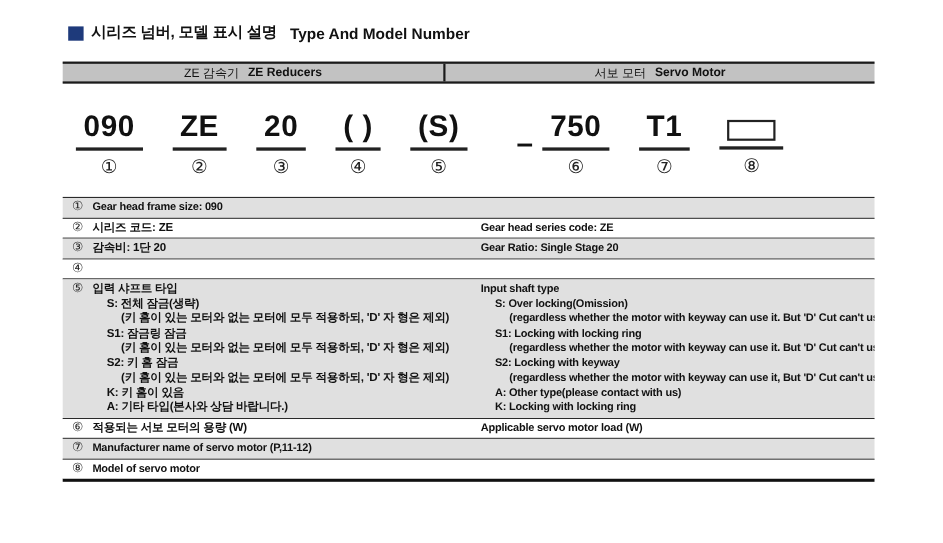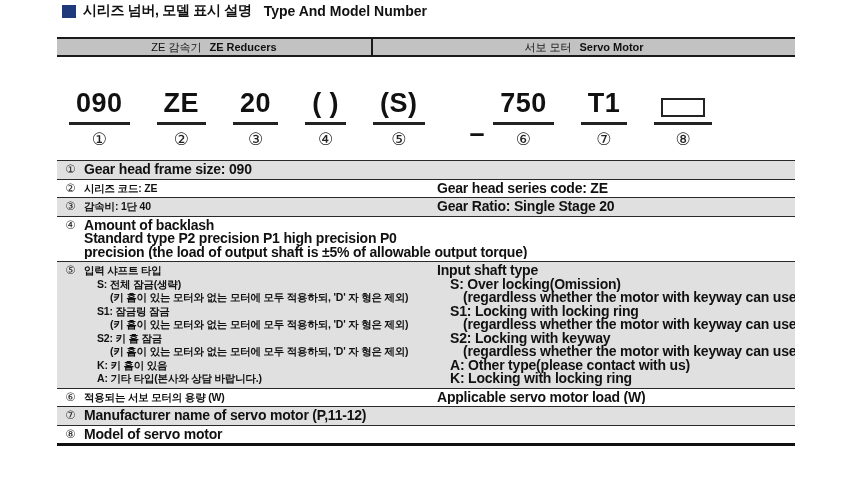--- a/index.html
+++ b/index.html
@@ -11,7 +11,7 @@
     position:relative;
     overflow:hidden;
   }
-  .page { padding-top:1px; }
+  .page { padding-top:20px; }
 
   
   .title-row {

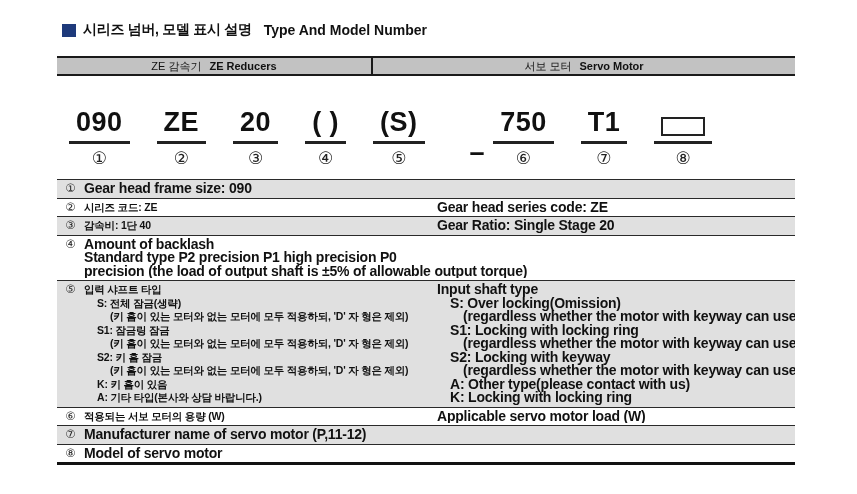--- a/index.html
+++ b/index.html
@@ -42,7 +42,7 @@
     display:flex; align-items:center; justify-content:center;
     font-size:11px;
   }
-  .col-header-cell.left  { width:316px; border-right:2px solid #1a1a1a; }
+  .col-header-cell.left  { width:348px; border-right:2px solid #1a1a1a; }
   .col-header-cell.right { flex:1; }
   .hdr-ko { font-weight:normal; }
   .hdr-en { font-weight:bold; margin-left:8px; }

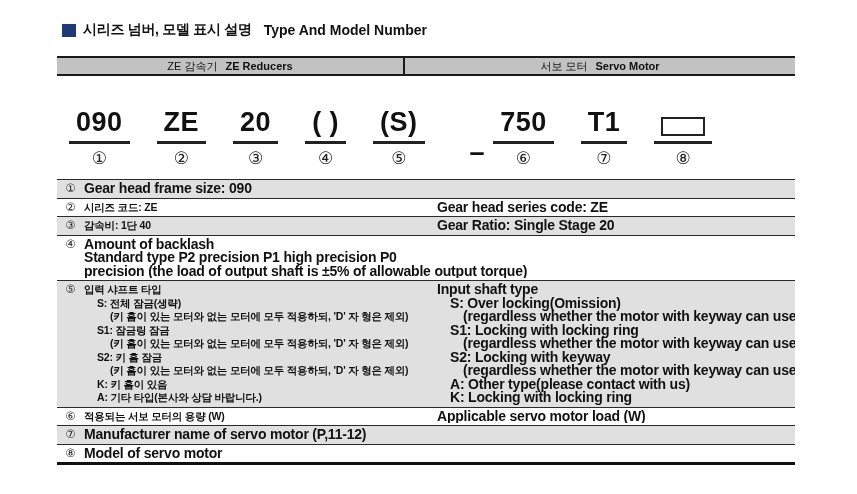--- a/index.html
+++ b/index.html
@@ -49,7 +49,7 @@
 
   
   .model-row {
-    display:flex; align-items:flex-end;
+    display:flex; align-items:center;
     padding:16px 0 10px 12px;
     height:103px;
   }

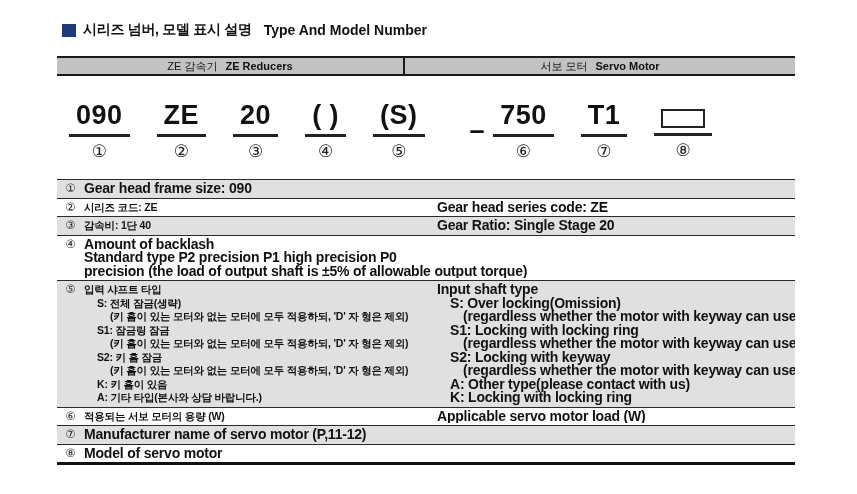--- a/index.html
+++ b/index.html
@@ -89,7 +89,7 @@
     font-size:10.5px; font-weight:bold; line-height:13.5px;
     letter-spacing:-0.2px; white-space:nowrap;
   }
-  .cell-en .tline { font-size:14px; }
+  .cell-en .tline { font-size:10px; }
   .i0 { padding-left:0; }
   .i1 { padding-left:13px; }
   .i2 { padding-left:26px; }

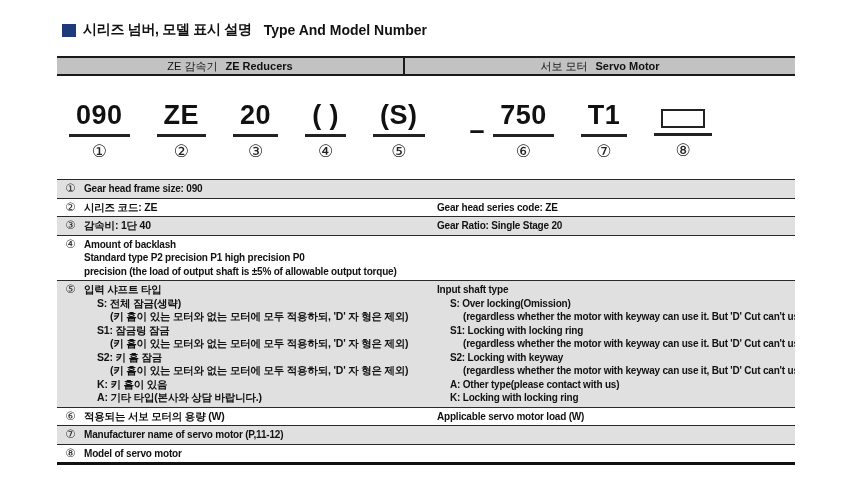--- a/index.html
+++ b/index.html
@@ -175,7 +175,7 @@
         <div class="trow shaded">
           <div class="cell-num">③</div>
           <div class="cell-ko">
-            <div class="tline i0">감속비: 1단 40</div>
+            <div class="tline i0">감속비: 1단 20</div>
           </div>
           <div class="cell-en">
             <div class="tline i0">Gear Ratio: Single Stage 20</div>

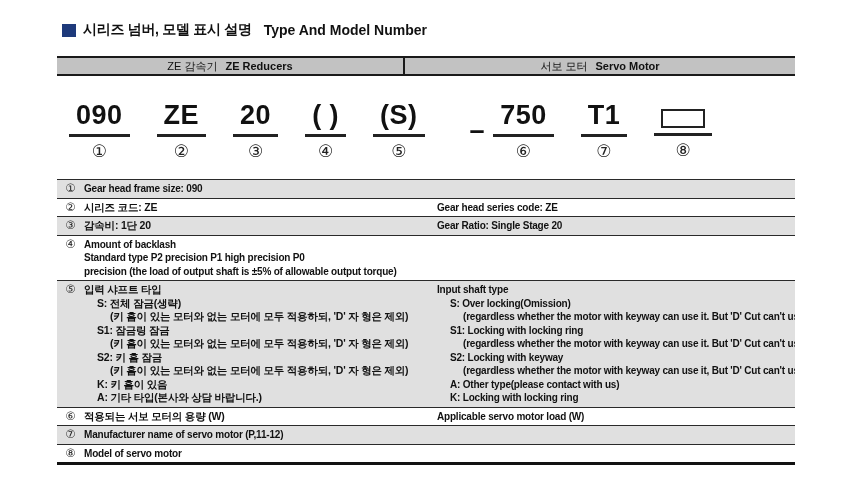--- a/index.html
+++ b/index.html
@@ -183,11 +183,6 @@
         </div>
         <div class="trow">
           <div class="cell-num">④</div>
-          <div class="cell-en">
-            <div class="tline i0">Amount of backlash</div>
-            <div class="tline i0">Standard type P2 precision P1 high precision P0</div>
-            <div class="tline i0">precision (the load of output shaft is ±5% of allowable output torque)</div>
-          </div>
         </div>
         <div class="trow shaded">
           <div class="cell-num">⑤</div>

